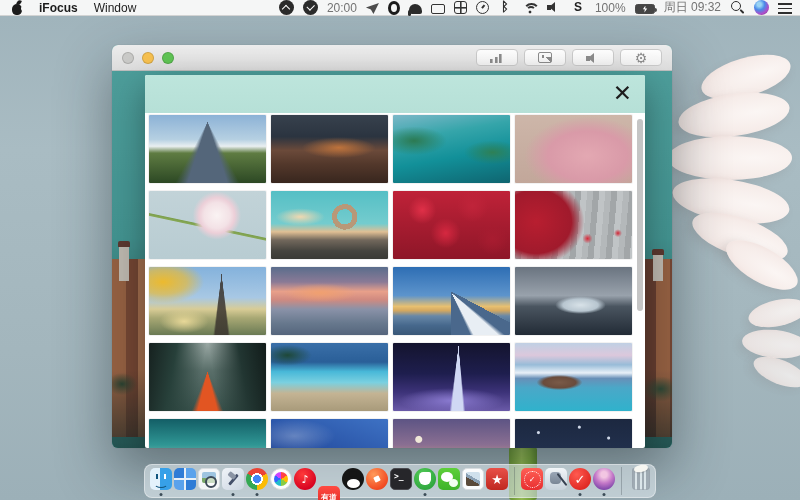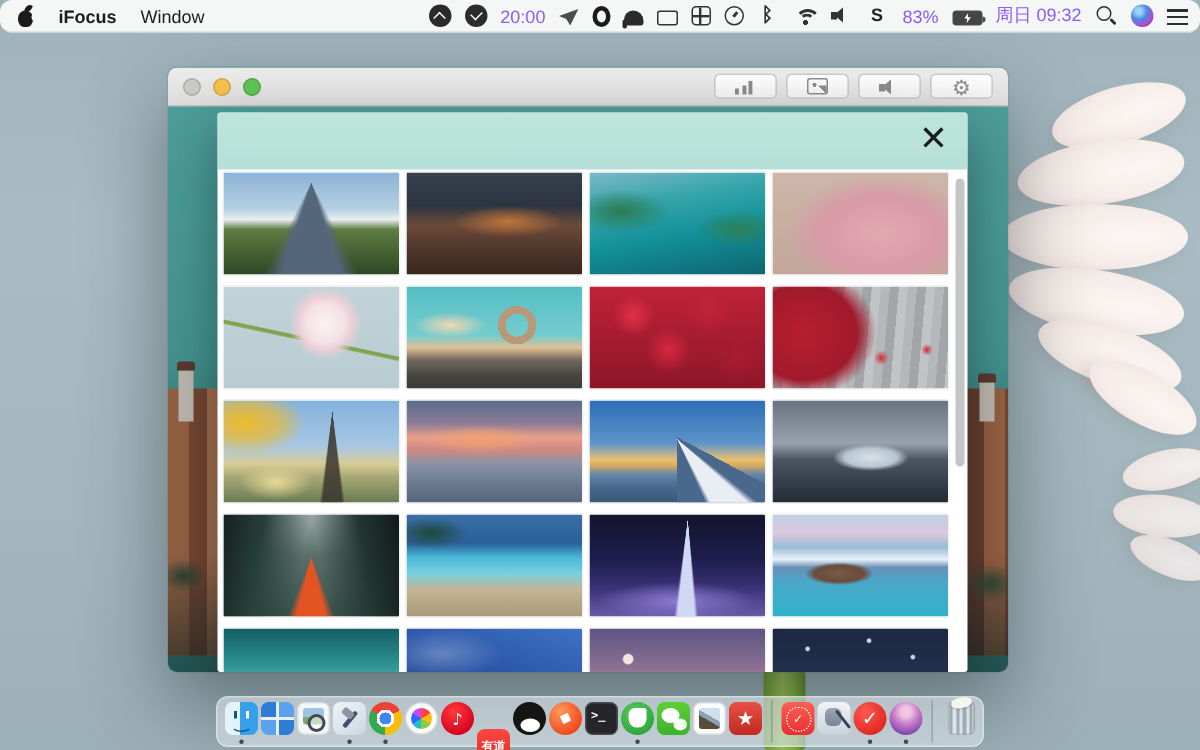--- a/index.html
+++ b/index.html
@@ -12,7 +12,7 @@
   .stem { position:absolute; left:509px; top:447px; width:28px; height:53px; background:linear-gradient(90deg,#6f9c34 0%,#9cc455 45%,#7fae3e 75%,#5d8a2c 100%); border-radius:3px; filter:blur(.4px); }
 
   
-  .menubar { position:absolute; top:0; left:0; right:0; height:22px; background:#f5f6f6; border-bottom:1px solid rgba(0,0,0,.14); display:flex; align-items:center; padding:0 8px 0 12px; z-index:50;border-radius:8px; }
+  .menubar { position:absolute; top:0; left:0; right:0; height:16px; background:#f5f6f6; border-bottom:1px solid rgba(0,0,0,.14); display:flex; align-items:center; padding:0 8px 0 12px; z-index:50; }
   .menubar .left { display:flex; align-items:center; gap:16px; }
   .apple { width:11px; height:14px; position:relative; display:inline-block; }
   .apple::before { content:""; position:absolute; left:0; right:1px; top:3px; bottom:0; background:#1b1b1b; border-radius:5px 5px 4px 4px / 5px 5px 5px 5px; }

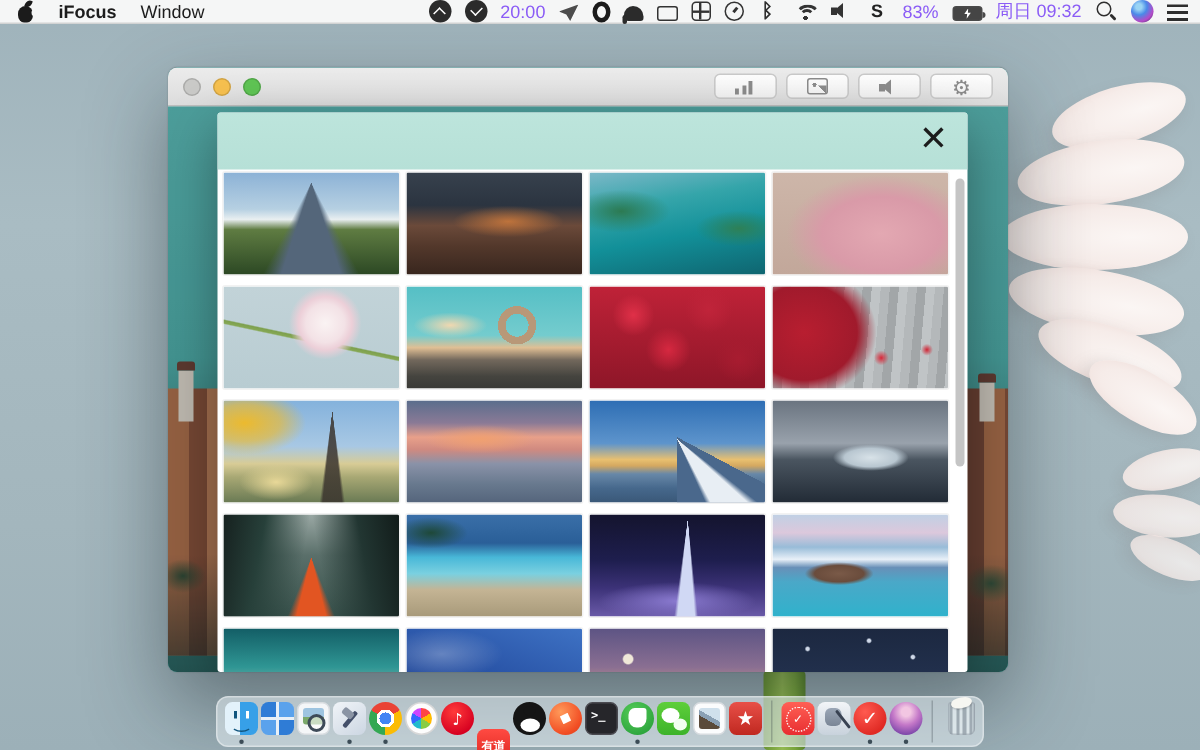--- a/index.html
+++ b/index.html
@@ -21,7 +21,7 @@
   .menu-item { font-size:12px; color:#1c1c1c; }
   .menu-item.bold { font-weight:bold; }
   .menubar .right { margin-left:auto; display:flex; align-items:center; gap:9px; }
-  .mtext { font-size:12px; color:#8b5cf6; white-space:nowrap; }
+  .mtext { font-size:12px; color:#737373; white-space:nowrap; }
   .mi { position:relative; display:inline-block; width:15px; height:15px; }
   .mi-gauge-arrow { background:#2b2b2b; border-radius:50%; }
   .mi-gauge-arrow::after { content:""; position:absolute; left:4.5px; top:5.5px; width:5px; height:5px; border-top:1.6px solid #fff; border-right:1.6px solid #fff; transform:rotate(-45deg); }

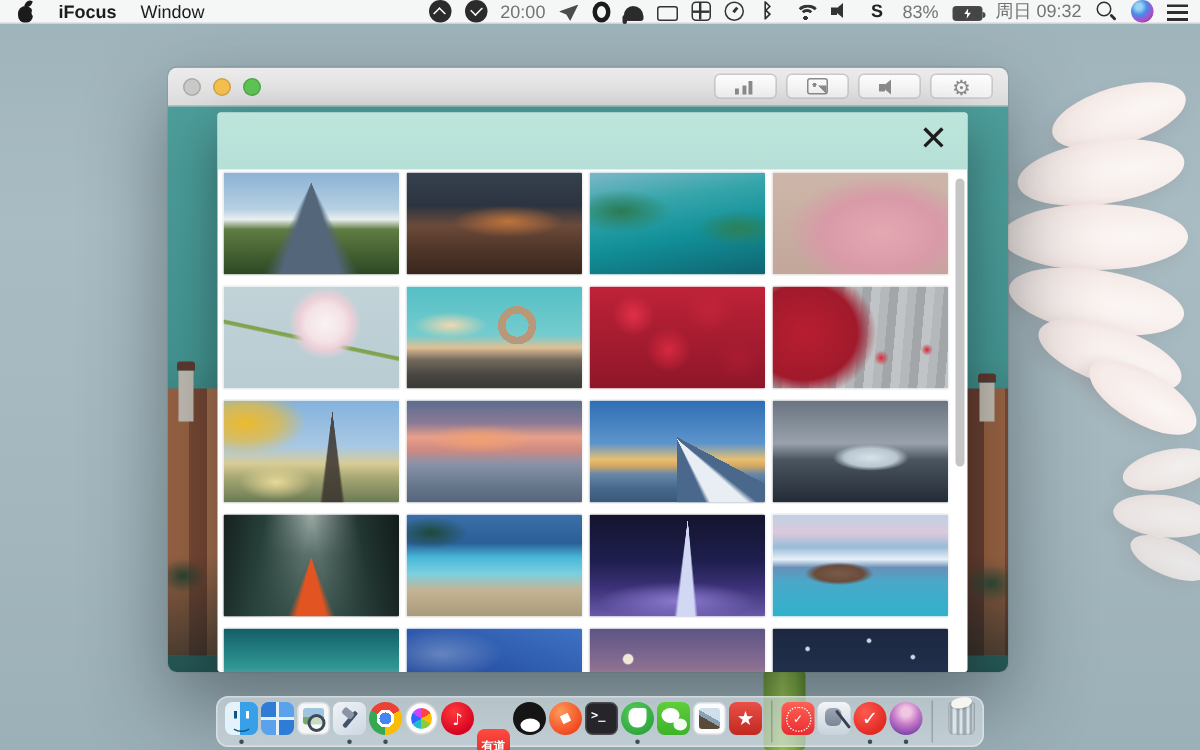--- a/index.html
+++ b/index.html
@@ -190,7 +190,7 @@
       <span class="mi mi-wifi"></span>
       <span class="mi mi-speaker"></span>
       <span class="mi mi-shadowsocks-s"></span>
-      <span class="mtext">83%</span>
+      <span class="mtext">100%</span>
       <span class="mi mi-battery-charging"></span>
       <span class="mtext">周日 09:32</span>
       <span class="mi mi-spotlight-search"></span>

